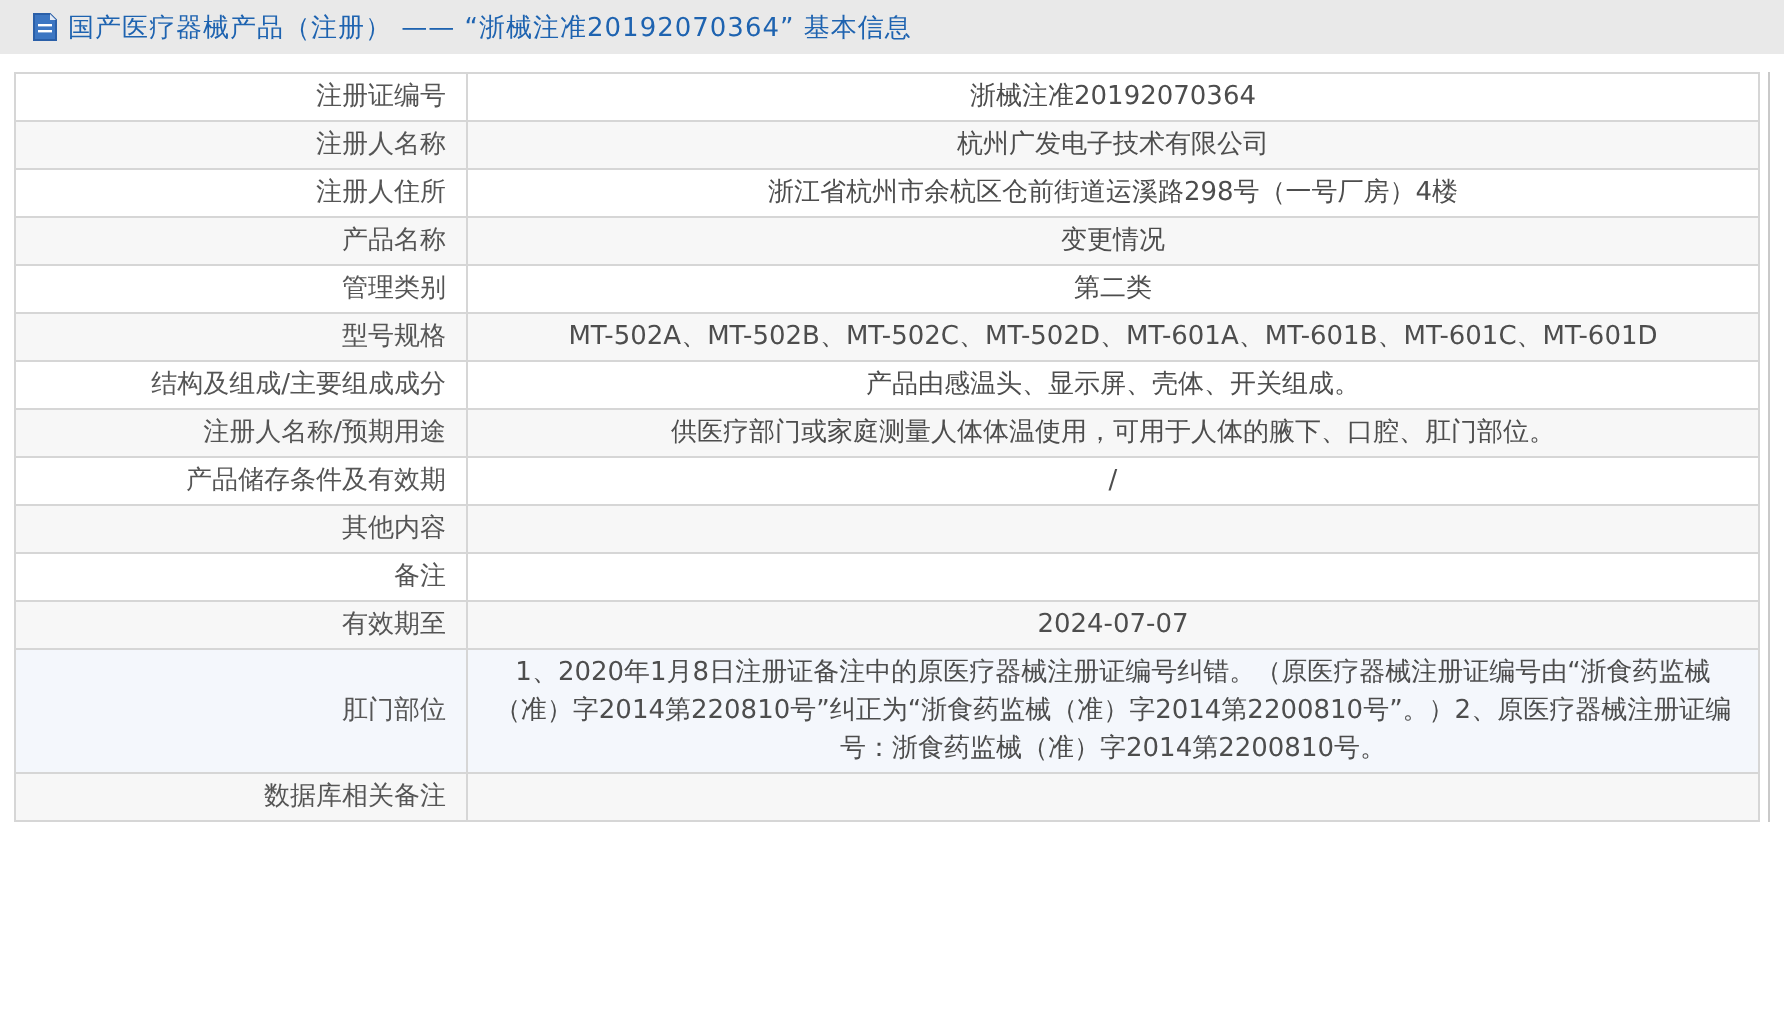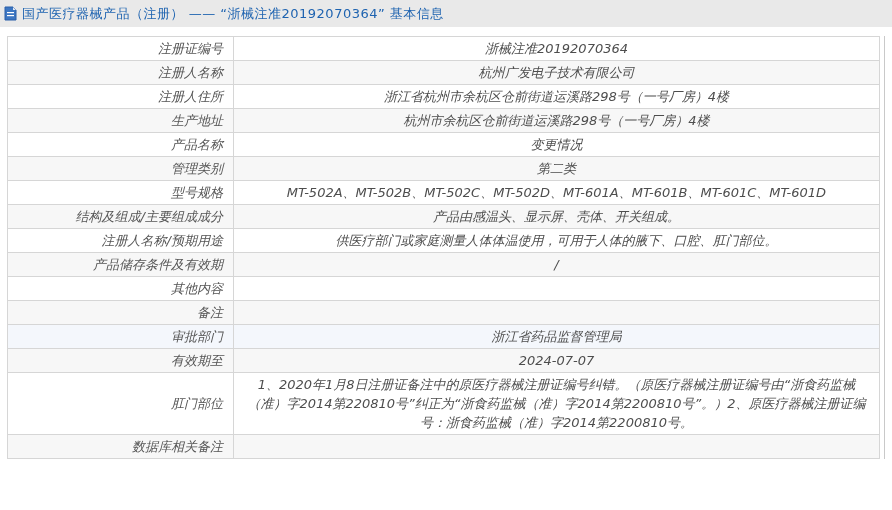--- a/index.html
+++ b/index.html
@@ -25,7 +25,7 @@
     background:var(--header-bg);
     display:flex;
     align-items:center;
-    padding-left:4px;
+    padding-left:16px;
   }
   .doc-icon{
     width:13px;

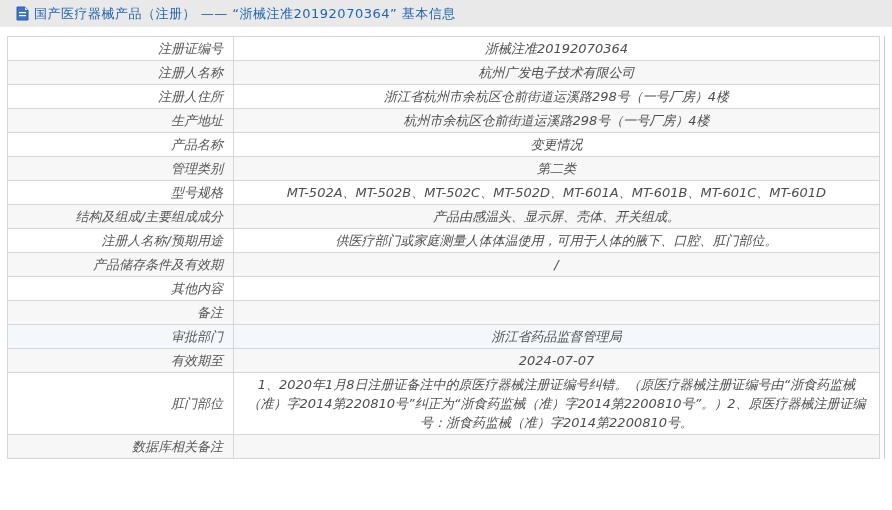--- a/index.html
+++ b/index.html
@@ -59,7 +59,6 @@
     padding:2px 10px;
     vertical-align:middle;
     line-height:19px;
-    font-style:italic;
   }
   .info-table th{
     width:226px;

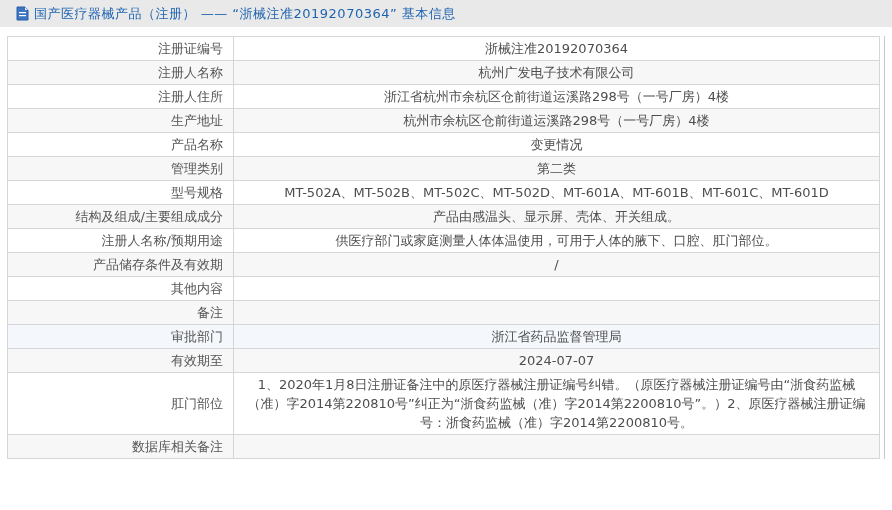--- a/index.html
+++ b/index.html
@@ -106,10 +106,6 @@
           <td>浙江省杭州市余杭区仓前街道运溪路298号（一号厂房）4楼</td>
         </tr>
         <tr>
-          <th>生产地址</th>
-          <td>杭州市余杭区仓前街道运溪路298号（一号厂房）4楼</td>
-        </tr>
-        <tr>
           <th>产品名称</th>
           <td>变更情况</td>
         </tr>

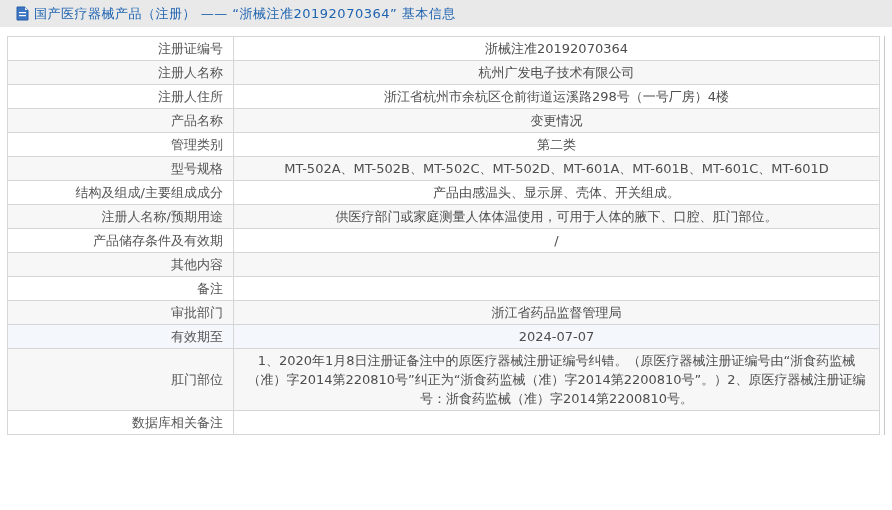--- a/index.html
+++ b/index.html
@@ -138,10 +138,6 @@
           <td></td>
         </tr>
         <tr>
-          <th>审批部门</th>
-          <td>浙江省药品监督管理局</td>
-        </tr>
-        <tr>
           <th>有效期至</th>
           <td>2024-07-07</td>
         </tr>

